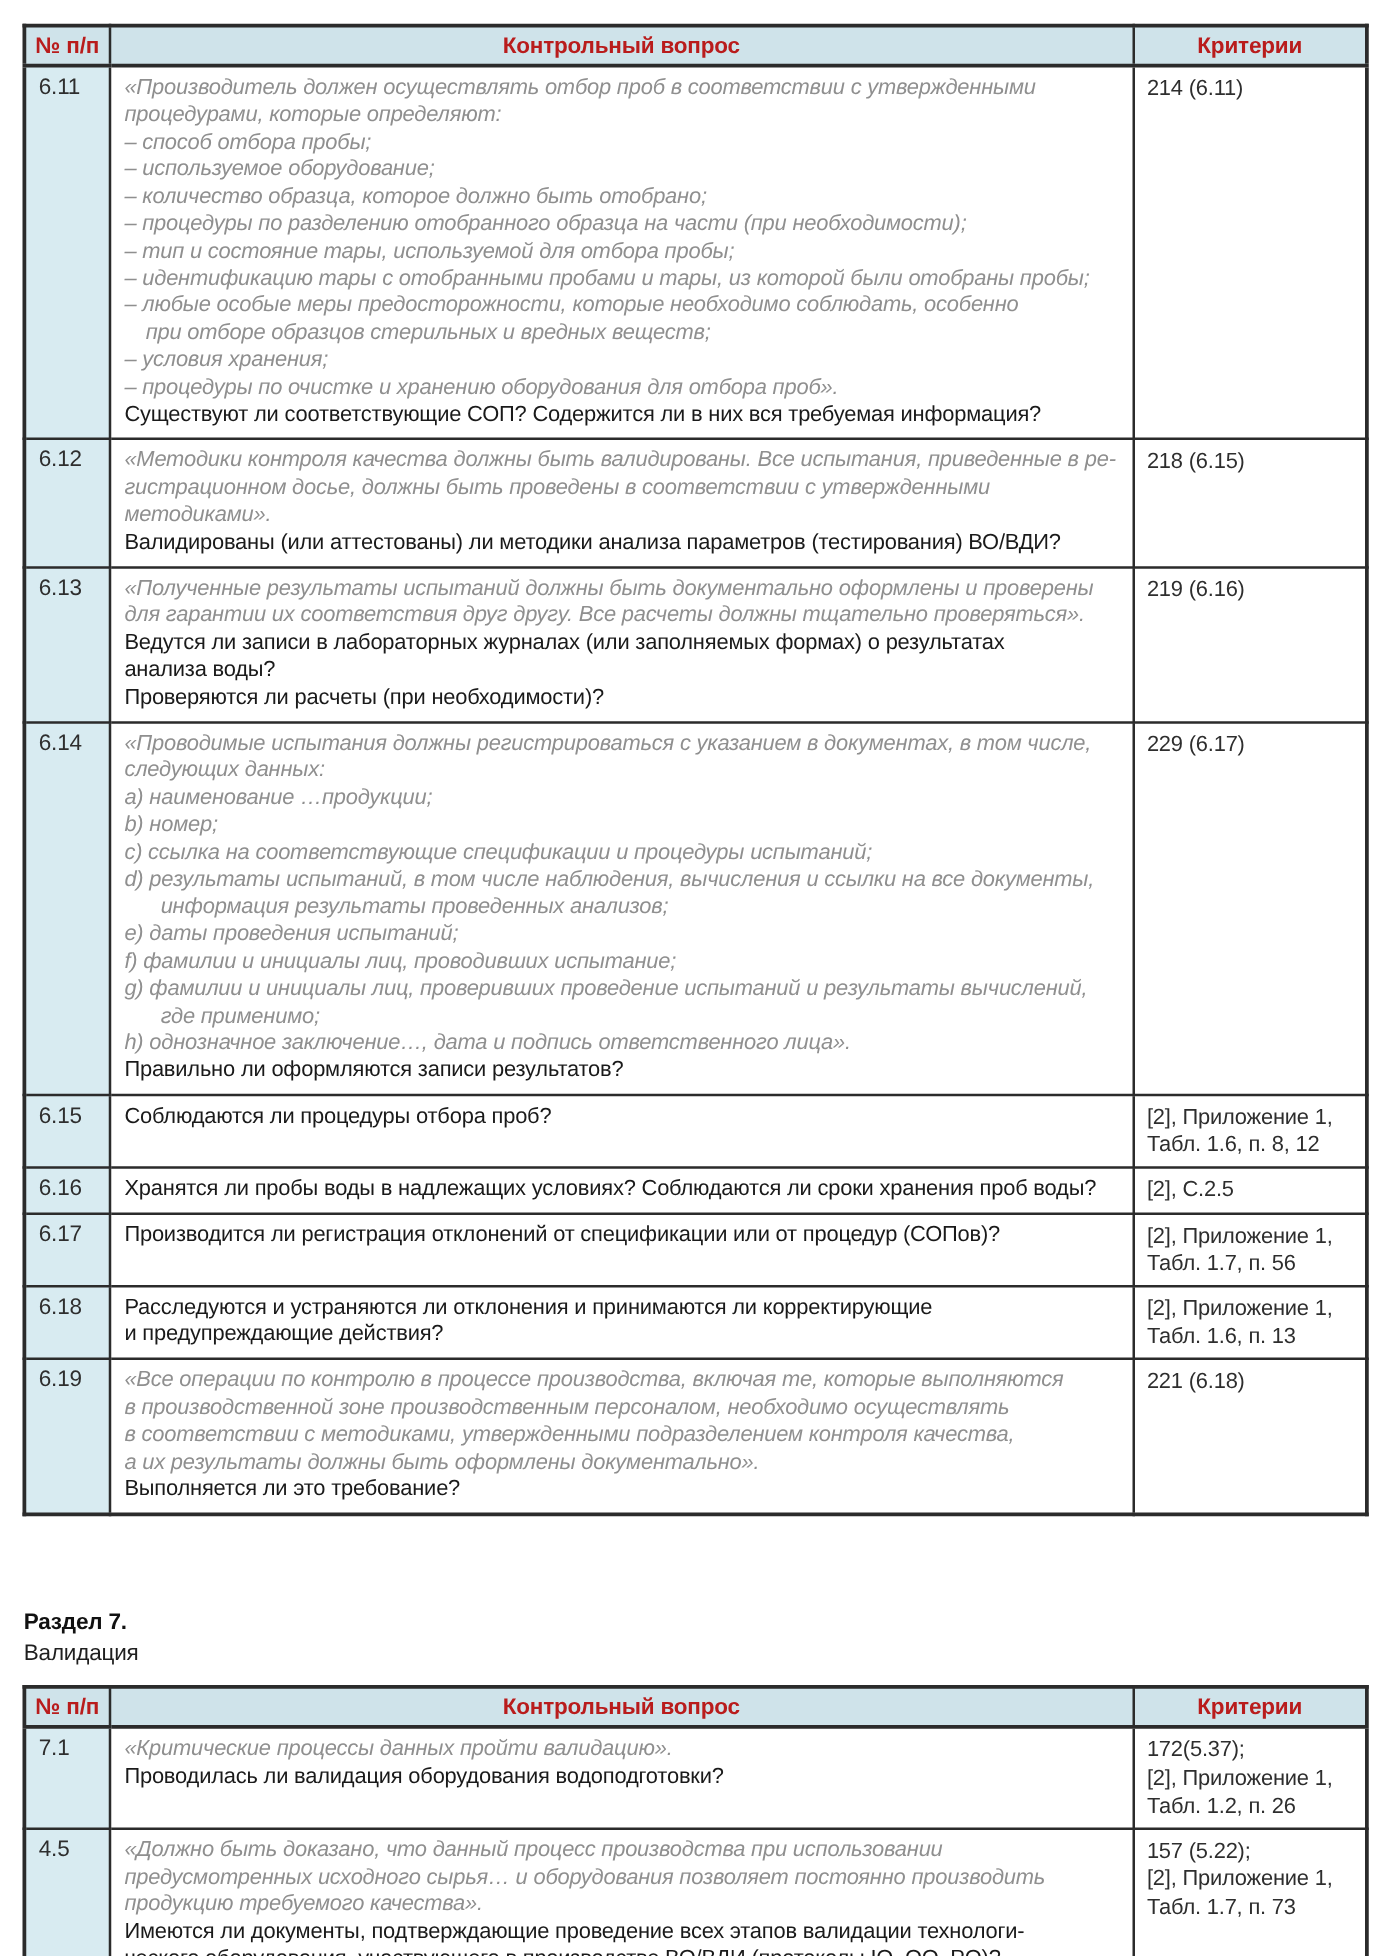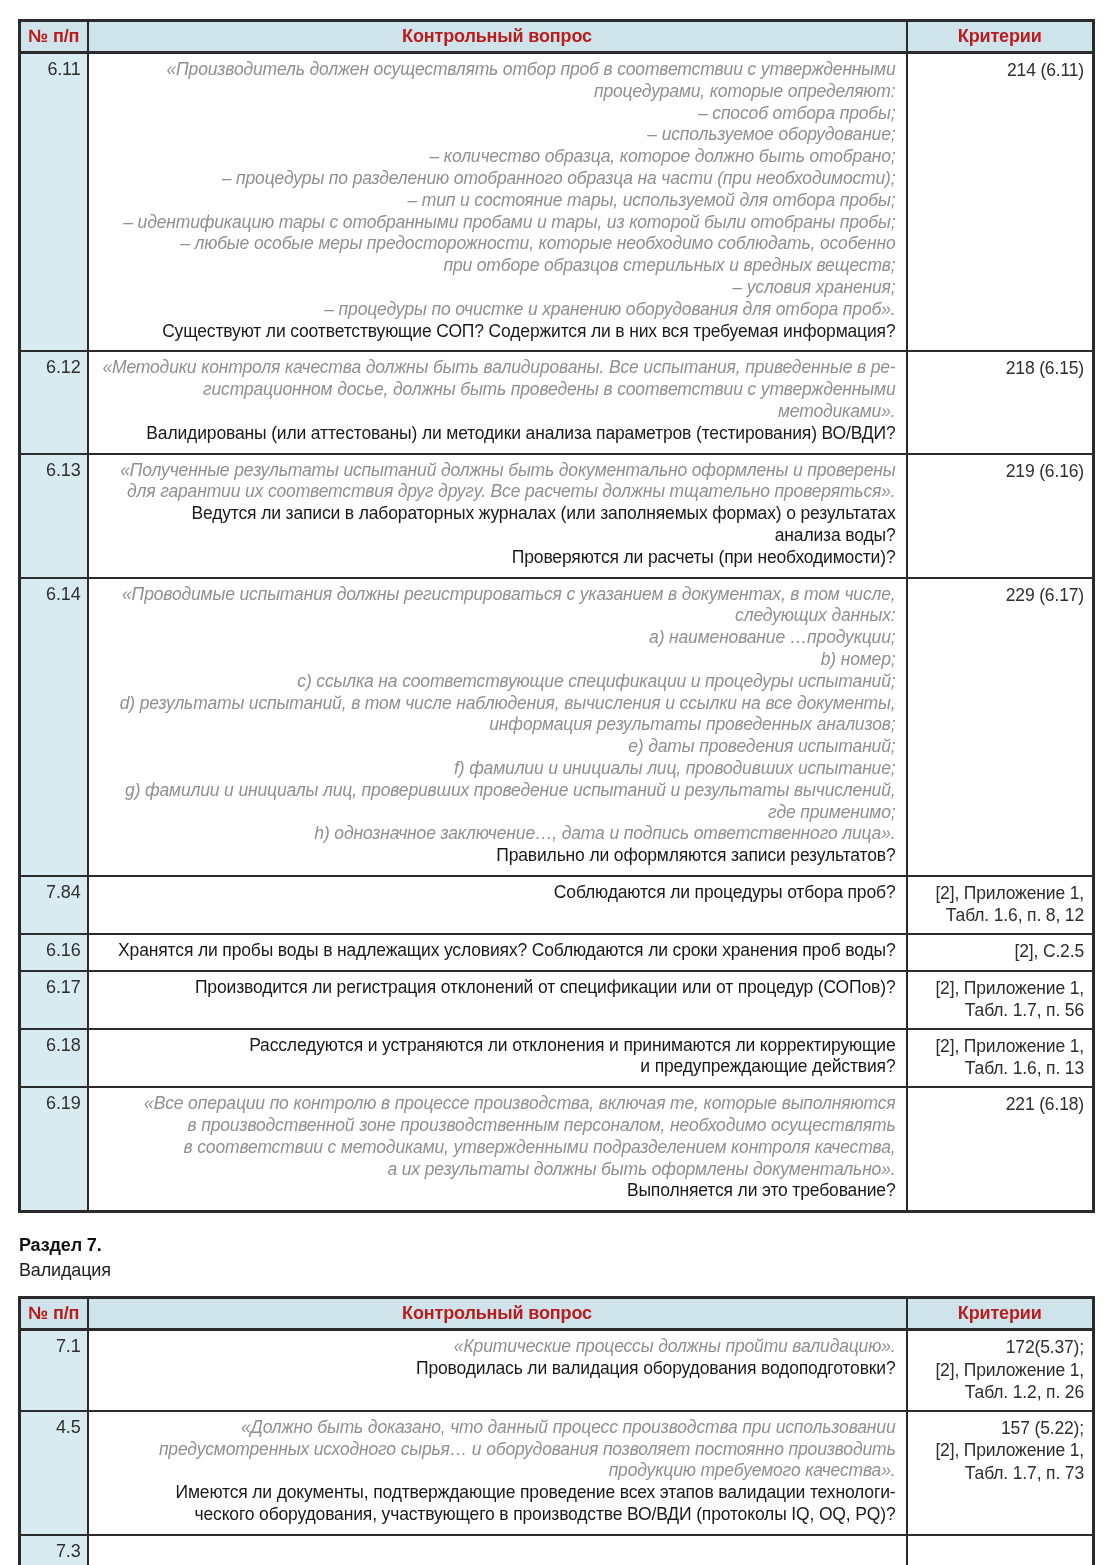--- a/index.html
+++ b/index.html
@@ -37,7 +37,6 @@
   table.checklist td{
     border:2px solid var(--border);
     vertical-align:top;
-    text-align:right;
   }
   td.num{
     background:var(--num_bg);

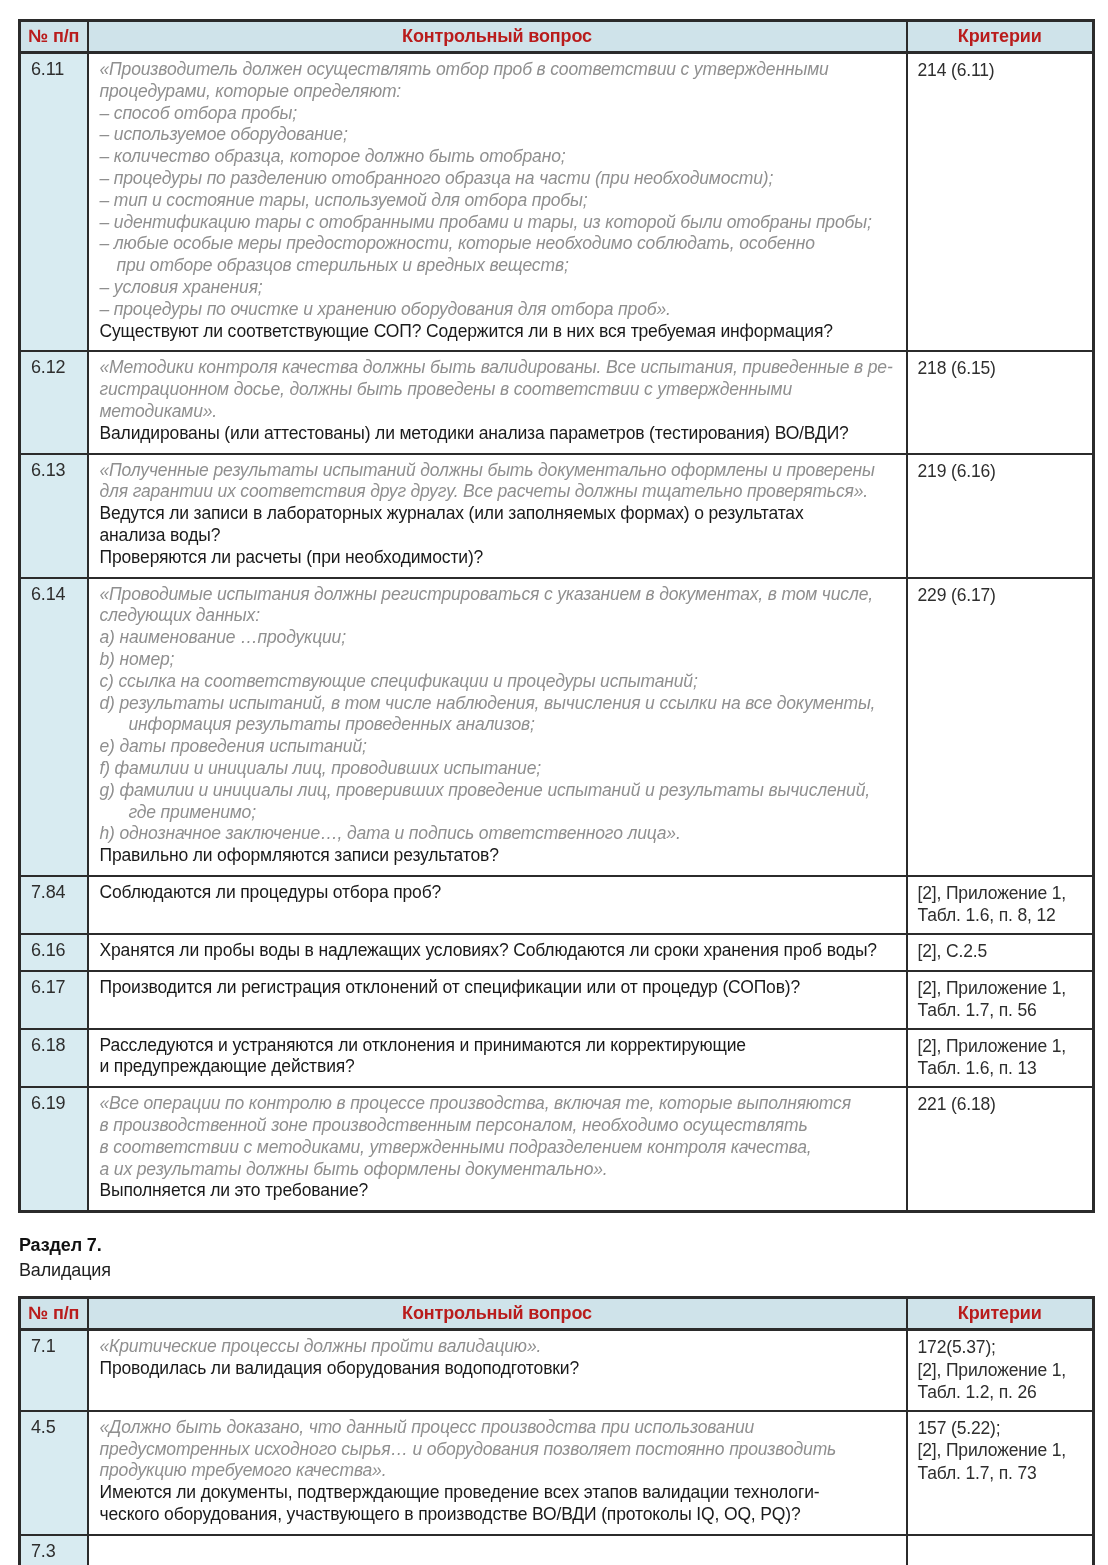--- a/index.html
+++ b/index.html
@@ -142,7 +142,7 @@
           </td>
         </tr>
         <tr>
-          <td class="num">7.84</td>
+          <td class="num">6.15</td>
           <td class="question">
             <div class="line plain">Соблюдаются ли процедуры отбора проб?</div>
           </td>

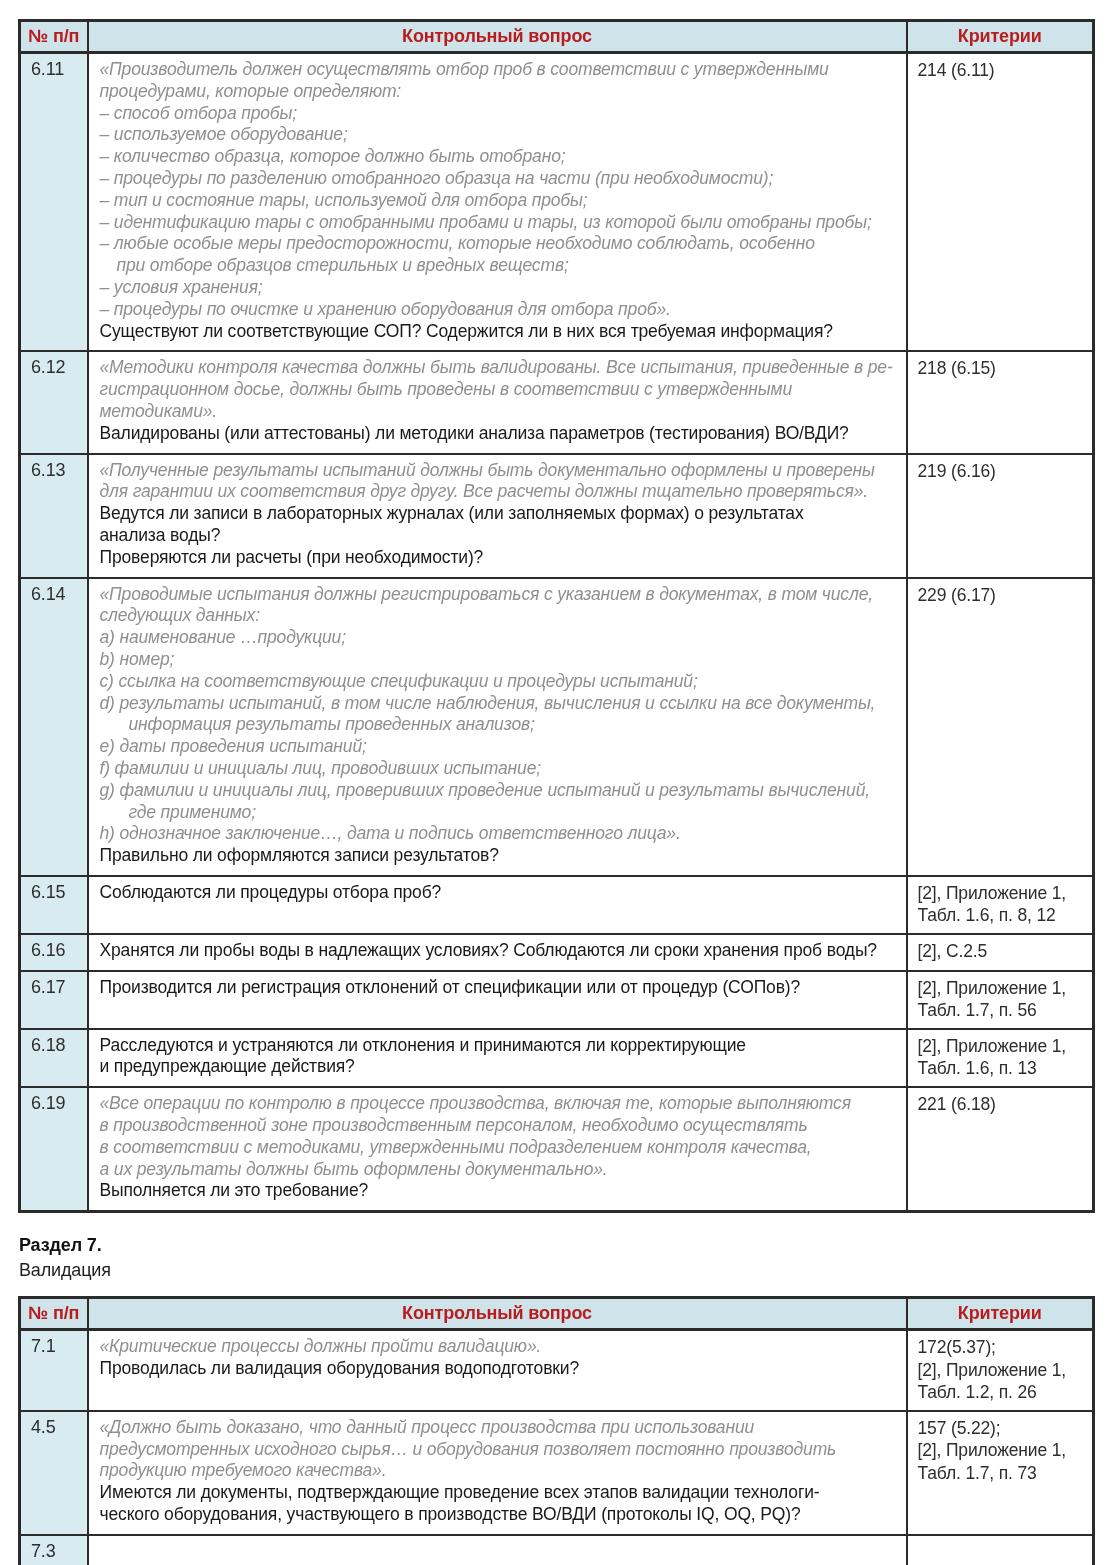--- a/index.html
+++ b/index.html
@@ -52,7 +52,7 @@
   .quote-indent1{color:var(--quote);font-style:italic;padding-left:17px;}
   .quote-indent2{color:var(--quote);font-style:italic;padding-left:29px;}
   .crit-line{font-size:17.5px;line-height:22.5px;color:var(--crit_text);}
-  .section-heading{margin:20px 0 13px 1px;}
+  .section-heading{margin:72px 0 13px 1px;}
   .section-heading .label{font-size:18px;font-weight:bold;line-height:25px;color:#111;}
   .section-heading .title{font-size:18px;line-height:25px;color:#1f1f1f;}
 </style>

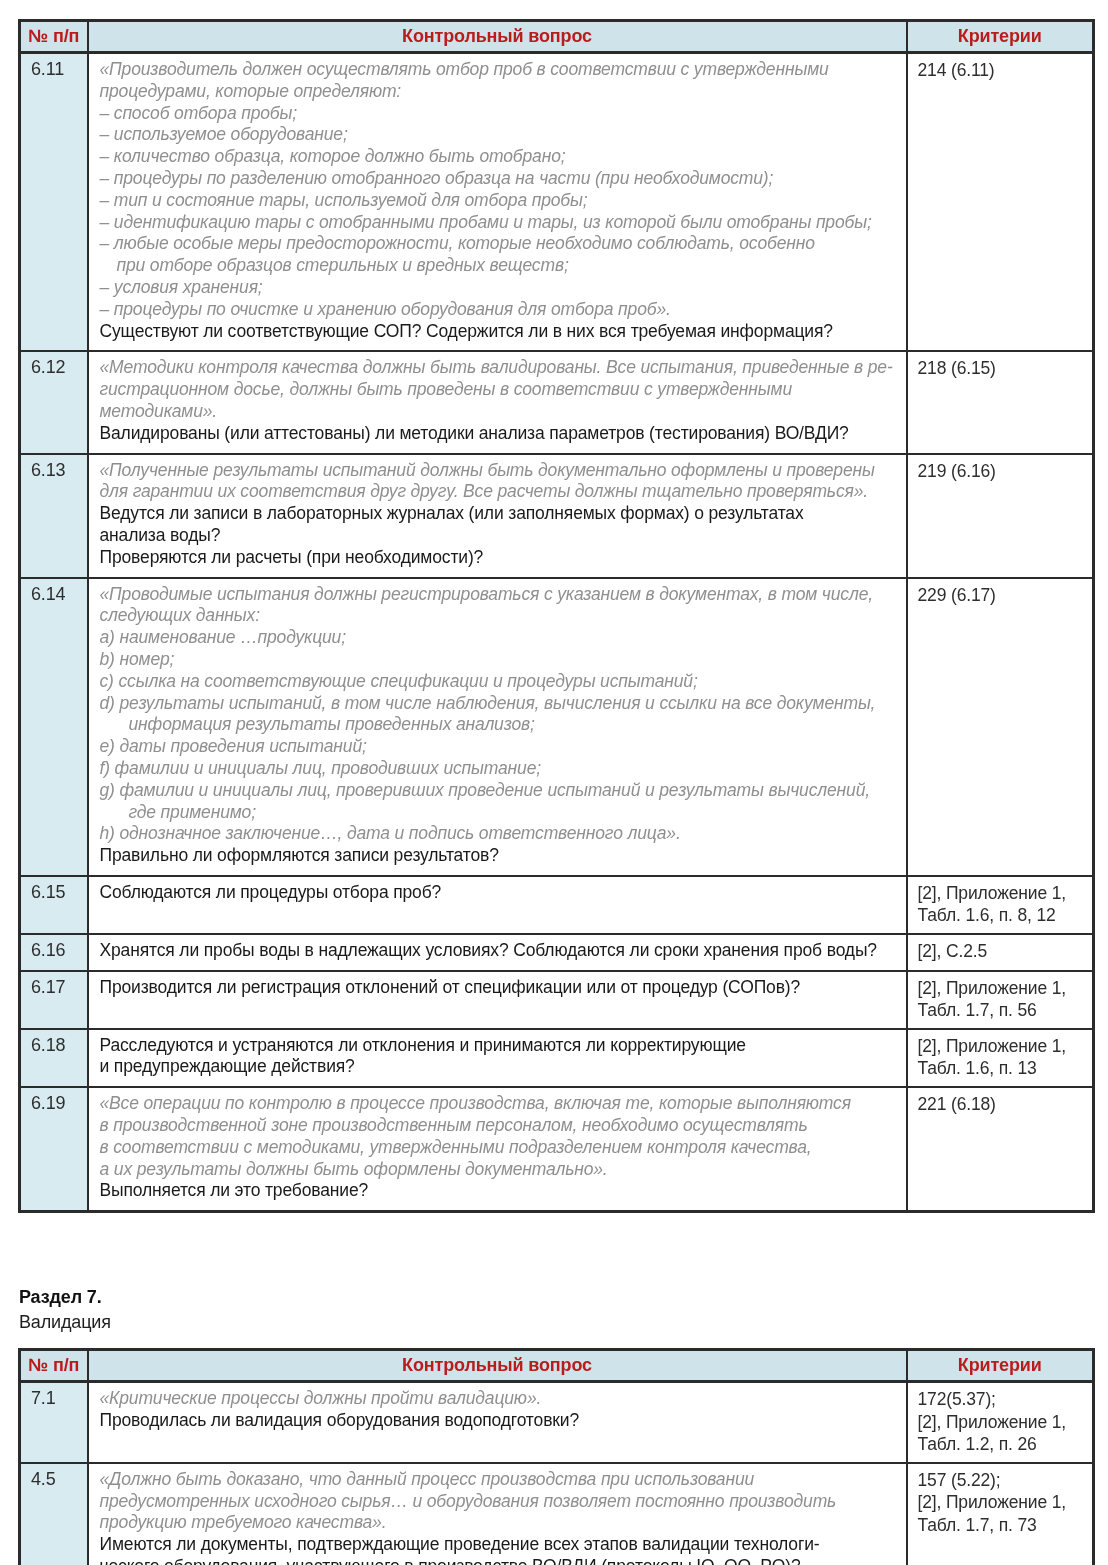--- a/index.html
+++ b/index.html
@@ -219,7 +219,7 @@
         <tr>
           <td class="num">7.1</td>
           <td class="question">
-            <div class="line quote">«Критические процессы должны пройти валидацию».</div>
+            <div class="line quote">«Критические процессы данных пройти валидацию».</div>
             <div class="line plain">Проводилась ли валидация оборудования водоподготовки?</div>
           </td>
           <td class="crit">

